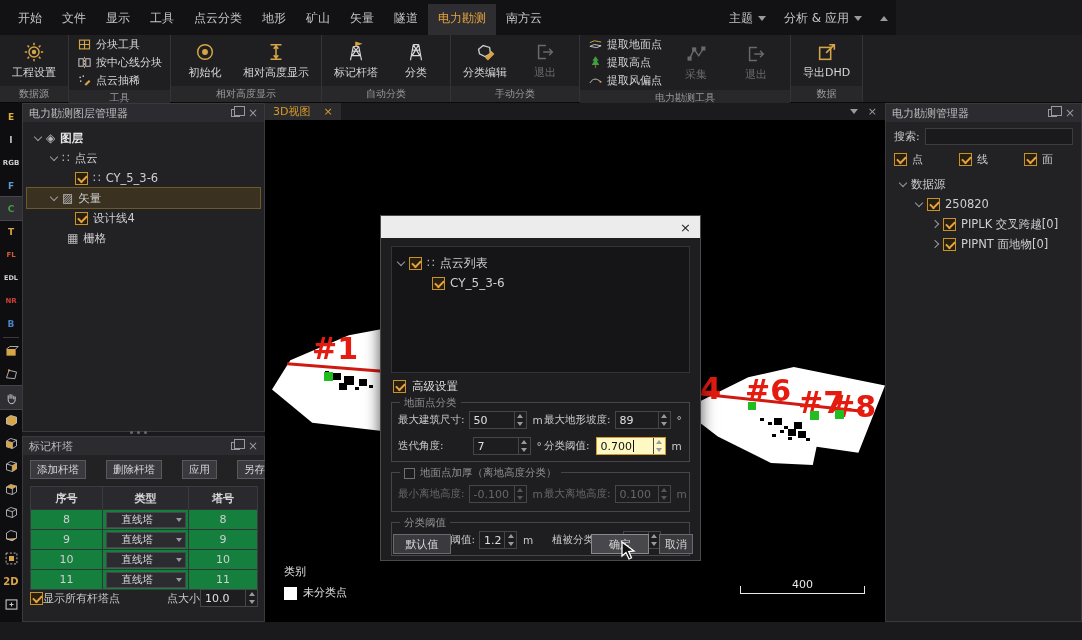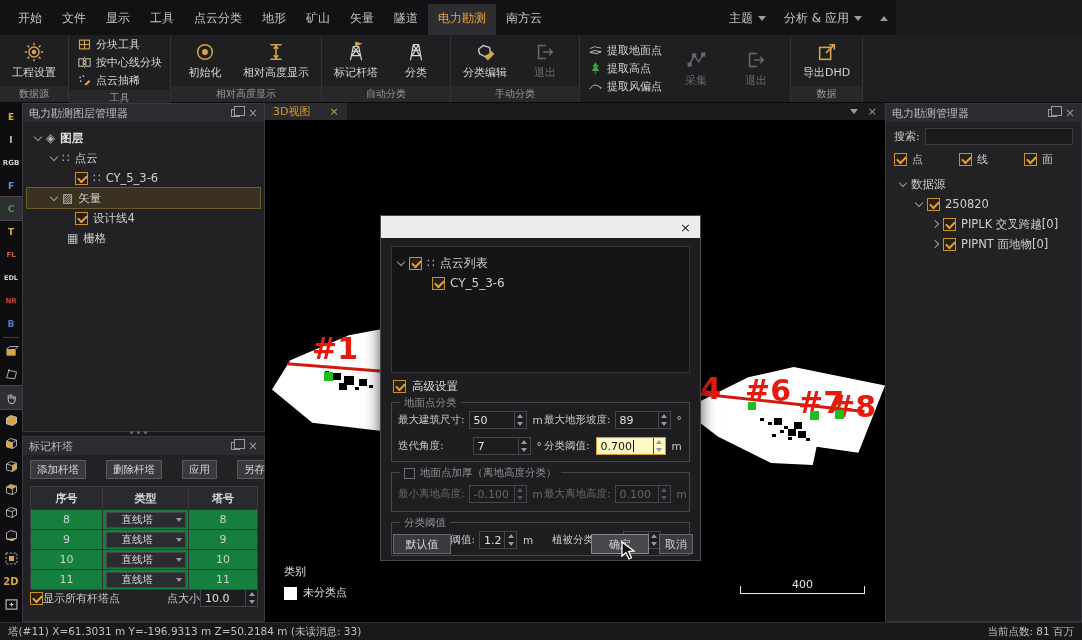--- a/index.html
+++ b/index.html
@@ -275,6 +275,7 @@
           <span class="lbl">退出</span>
         </div>
       </div>
+      <div class="gname">电力勘测工具</div>
     </div>
 
     <div class="rgroup">

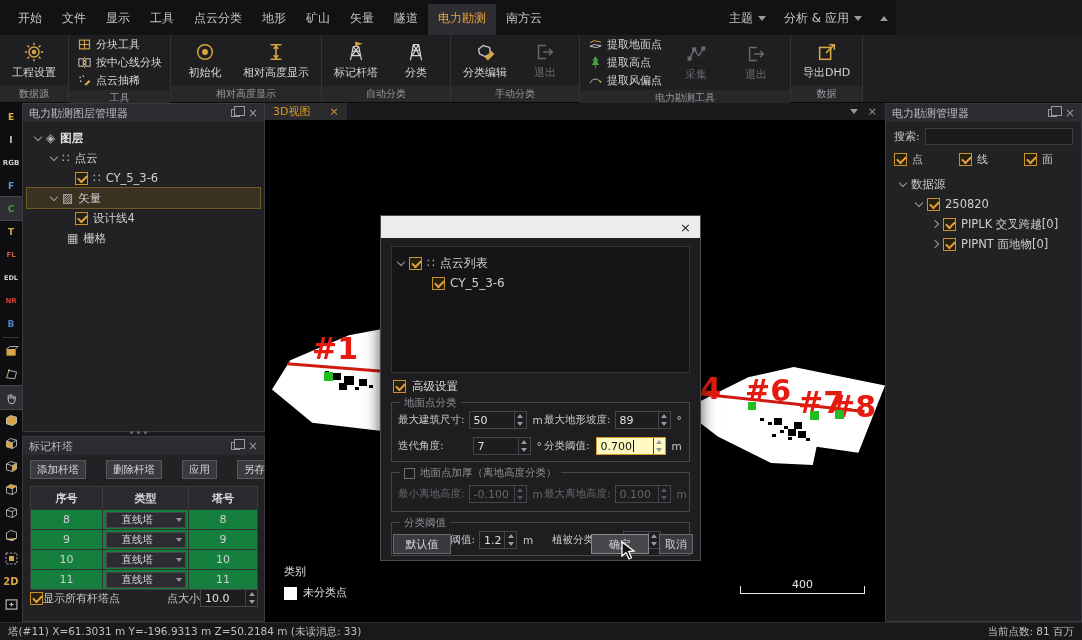--- a/index.html
+++ b/index.html
@@ -66,7 +66,7 @@
 
 #view{position:absolute;left:265px;top:103px;width:620px;height:519px;background:#000}
 #tabbar{position:absolute;left:0;top:0;width:620px;height:17px;background:#1b1b1d;display:flex;align-items:center}
-#tab3d{height:17px;background:#2b2b2e;color:#d79a28;font-size:11px;display:flex;align-items:center;gap:19px;padding:0 8px}
+#tab3d{height:17px;background:#2b2b2e;color:#d79a28;font-size:11px;display:flex;align-items:center;gap:13px;padding:0 8px}
 #tabctl{margin-left:auto;display:flex;gap:10px;align-items:center;padding-right:8px;color:#9a9a9e}
 .cloud{position:absolute;background:#fff}
 .redline{position:absolute;height:2.5px;background:#cf1a12}

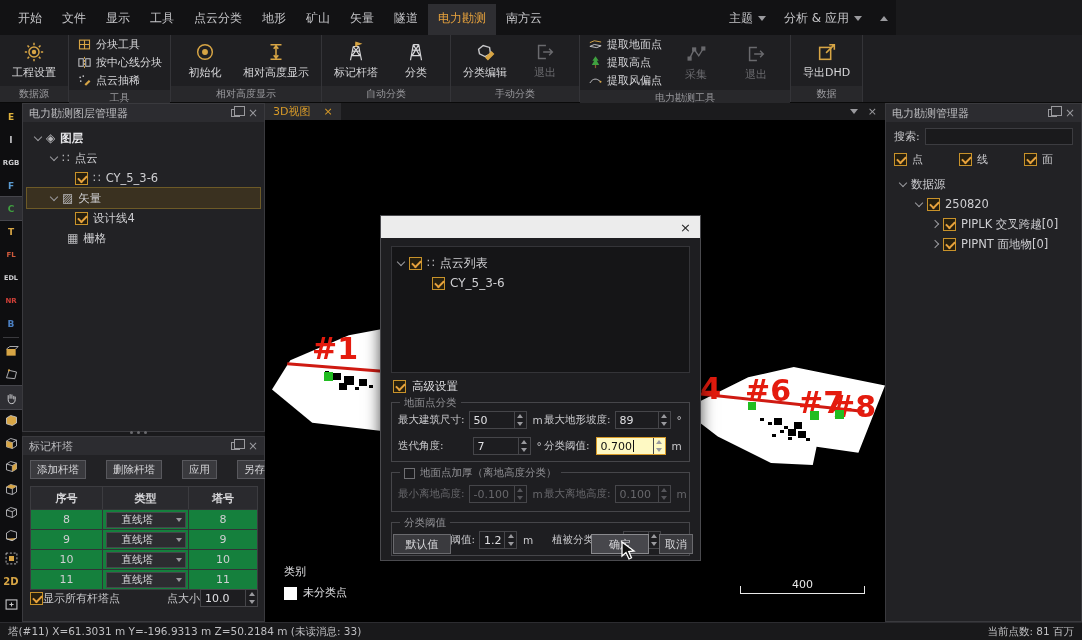--- a/index.html
+++ b/index.html
@@ -713,11 +713,6 @@
     </div>
   </div>
 
-  <div id="status">
-    <span>塔(#11) X=61.3031 m Y=-196.9313 m Z=50.2184 m (未读消息: 33)</span>
-    <span class="sp"></span>
-    <span>当前点数: 81 百万</span>
-  </div>
 
 </div>
 

